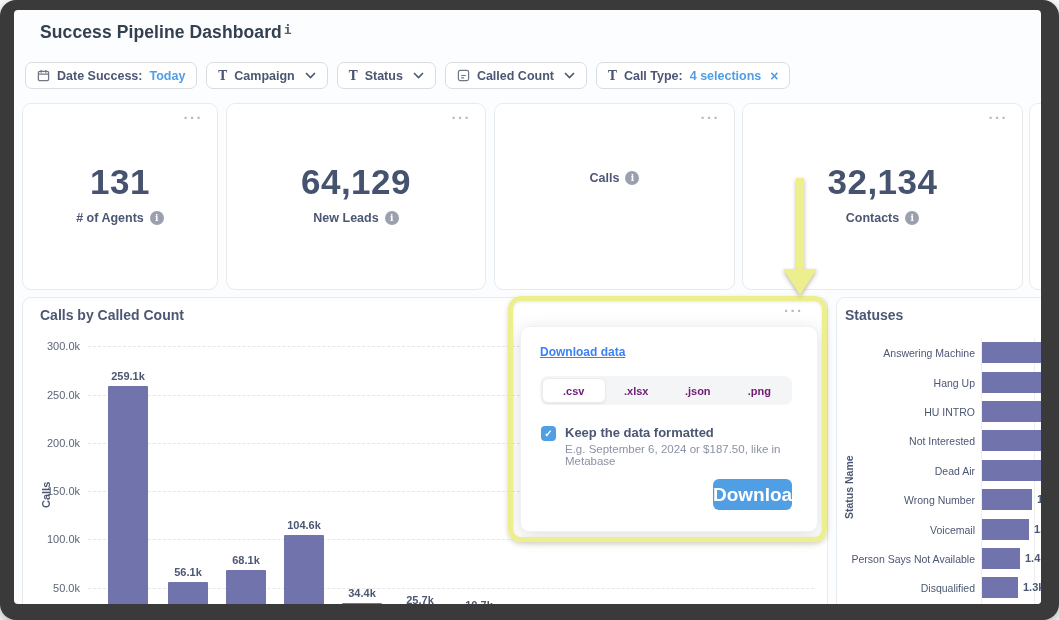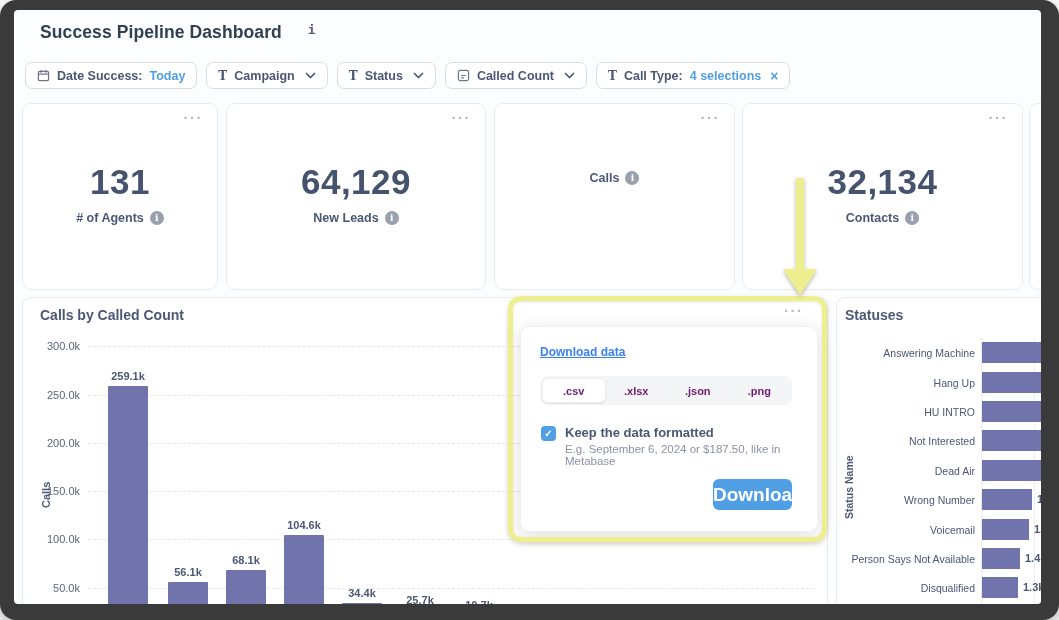--- a/index.html
+++ b/index.html
@@ -12,7 +12,7 @@
             background:#fcfdfe; overflow:hidden; border-radius:4px; }
 
   
-  .title-row { position:absolute; left:26px; top:12px; display:flex; align-items:flex-start; gap:26px; }
+  .title-row { position:absolute; left:26px; top:12px; display:flex; align-items:flex-start; gap:2px; }
   .page-title { font-size:17.5px; font-weight:700; color:#33404f; letter-spacing:.1px; }
   .title-info { font-family:"DejaVu Sans Mono", monospace; font-size:13px; font-weight:700; color:#5a6072; cursor:pointer; }
 

